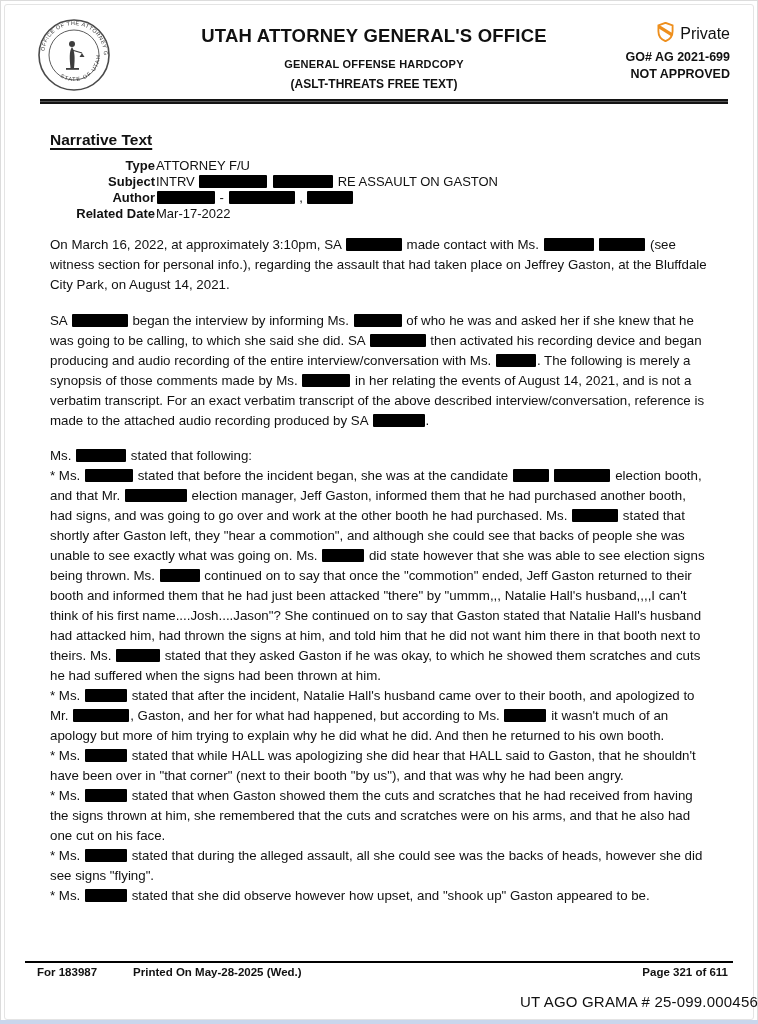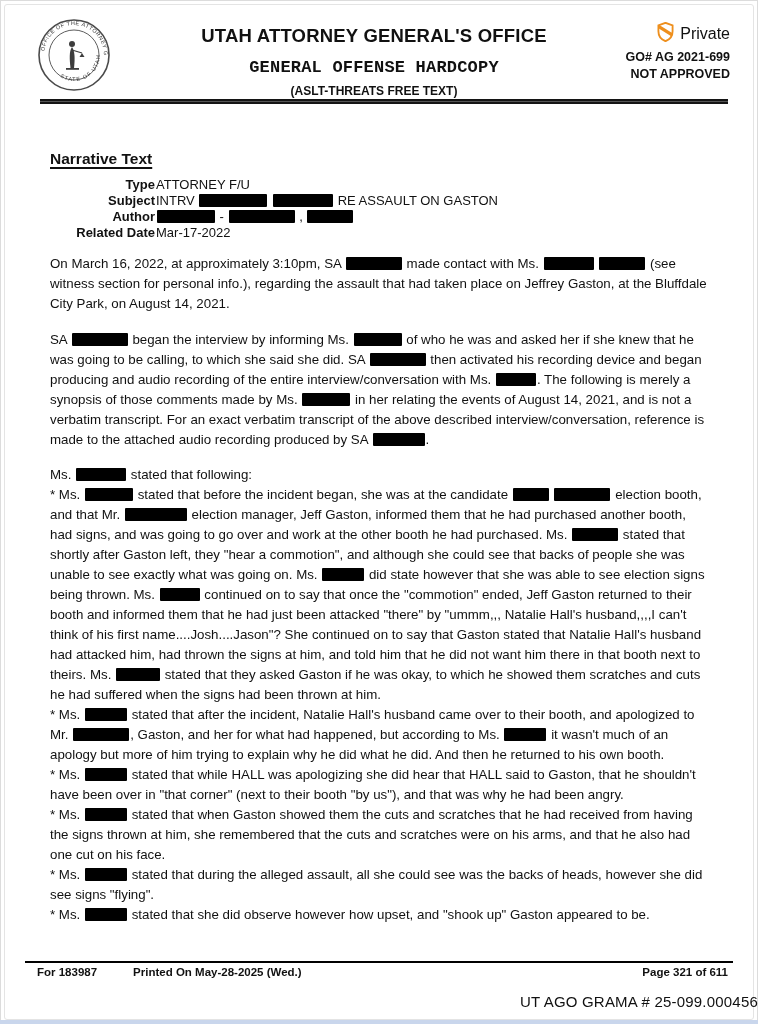--- a/index.html
+++ b/index.html
@@ -14,7 +14,7 @@
   .seal{position:absolute;left:36px;top:16px;}
   .header-center{position:absolute;left:130px;right:140px;top:25px;text-align:center;}
   .doc-title{font-size:18.5px;font-weight:bold;letter-spacing:.2px;}
-  .doc-subtitle{font-size:17px;font-weight:bold;margin-top:11px;letter-spacing:.2px;font-family:Liberation Mono, monospace;}
+  .doc-subtitle{font-size:11px;font-weight:bold;margin-top:11px;letter-spacing:.2px;}
   .doc-subtitle2{font-size:12px;font-weight:bold;margin-top:7px;}
   .header-right{position:absolute;right:28px;top:22px;text-align:right;font-size:12.5px;font-weight:bold;line-height:17px;}
   .privacy-row{display:flex;align-items:center;justify-content:flex-end;gap:6px;font-weight:normal;font-size:16px;margin-bottom:4px;}

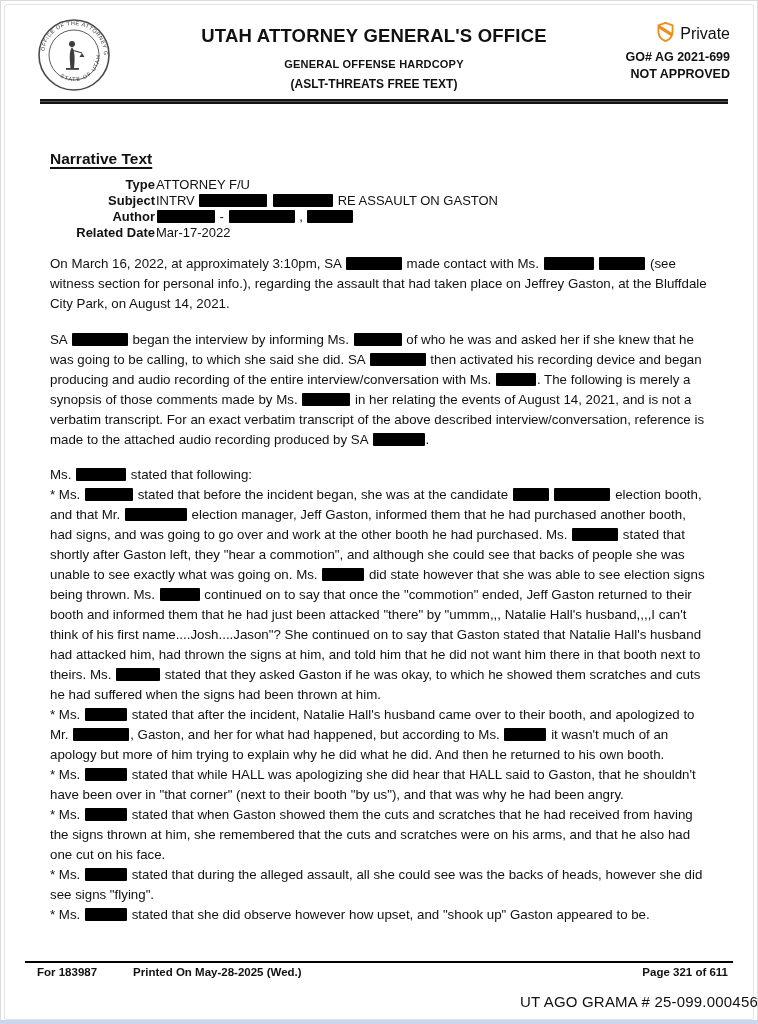--- a/index.html
+++ b/index.html
@@ -22,7 +22,7 @@
     background:linear-gradient(#141414 35%,#555 50%,#141414 65%);}
 
   
-  .main{position:absolute;left:50px;right:48px;top:150px;}
+  .main{position:absolute;left:50px;right:48px;top:131px;}
   .section-title{margin:0 0 9px 0;font-size:15.5px;font-weight:bold;
     text-decoration:underline;text-decoration-thickness:2px;text-underline-offset:2.5px;}
   .meta-row{display:flex;font-size:13px;line-height:16px;}

